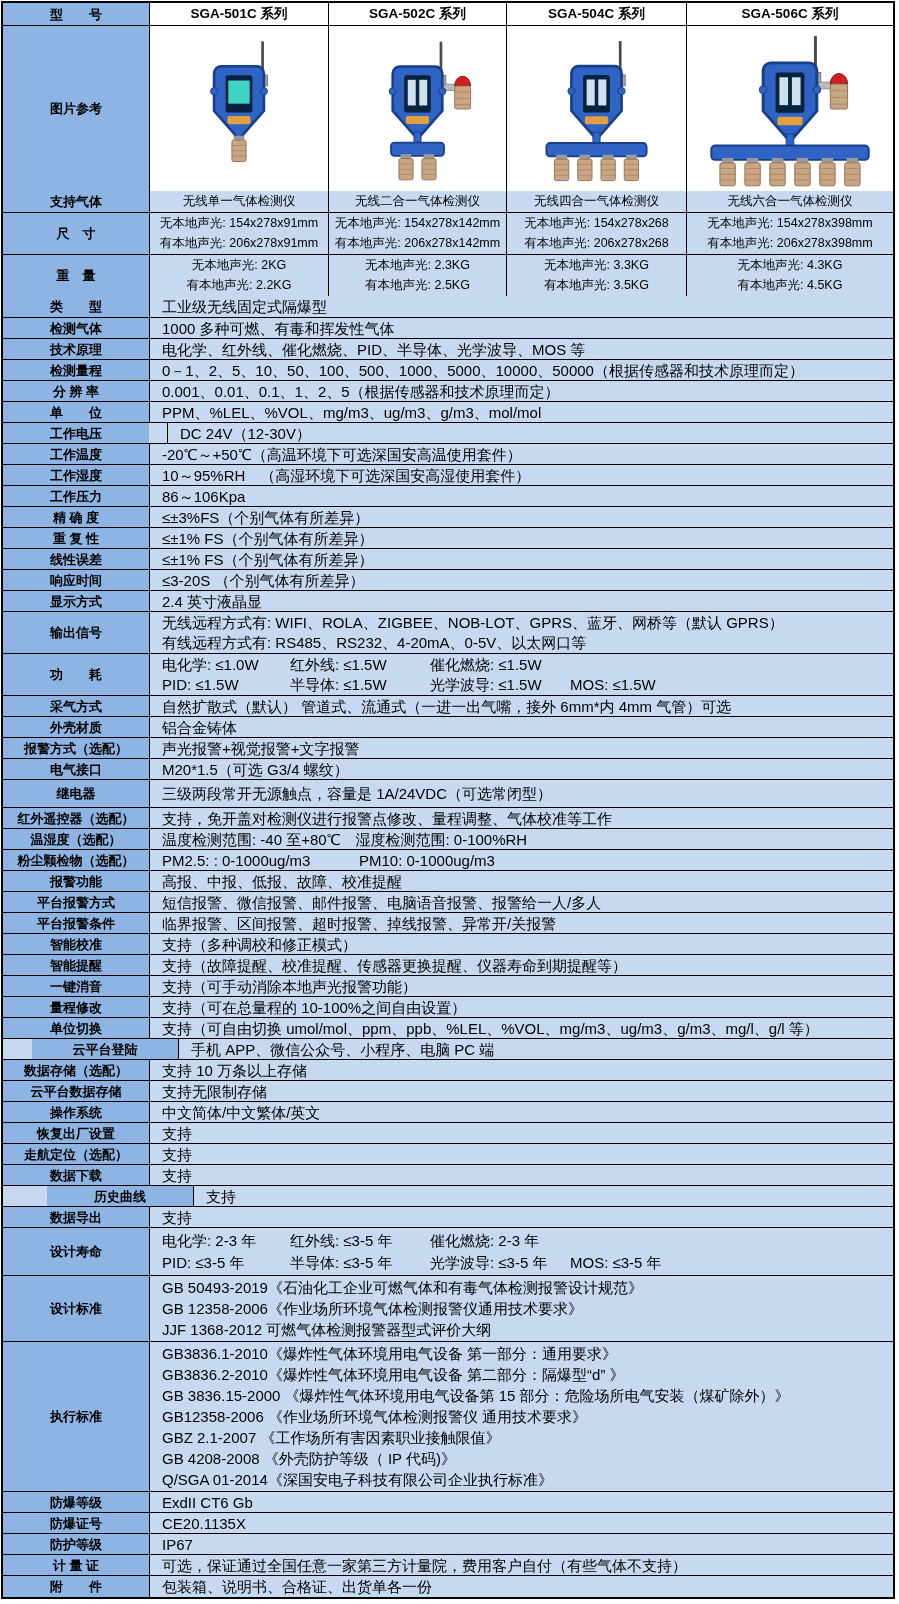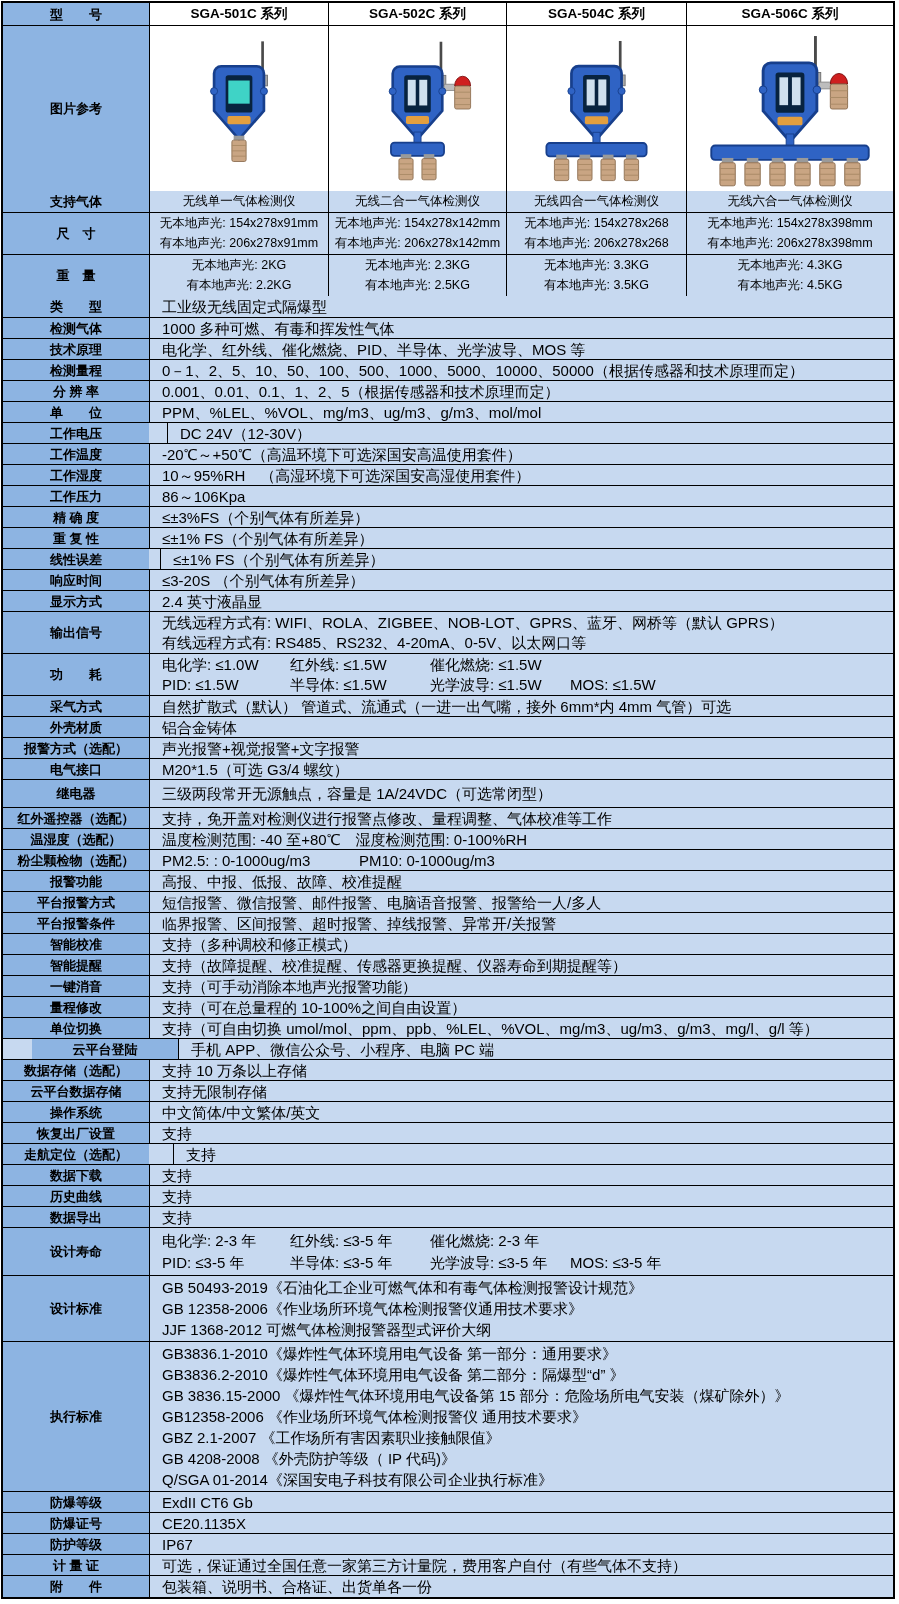--- a/index.html
+++ b/index.html
@@ -304,7 +304,7 @@
           <div class="tline">≤±1% FS（个别气体有所差异）</div>
         </div>
       </div>
-      <div class="row" style="height: 21px; gap: 11px;">
+      <div class="row" style="height: 21px;">
         <div class="cell lbl">线性误差</div>
         <div class="cell sval">
           <div class="tline">≤±1% FS（个别气体有所差异）</div>

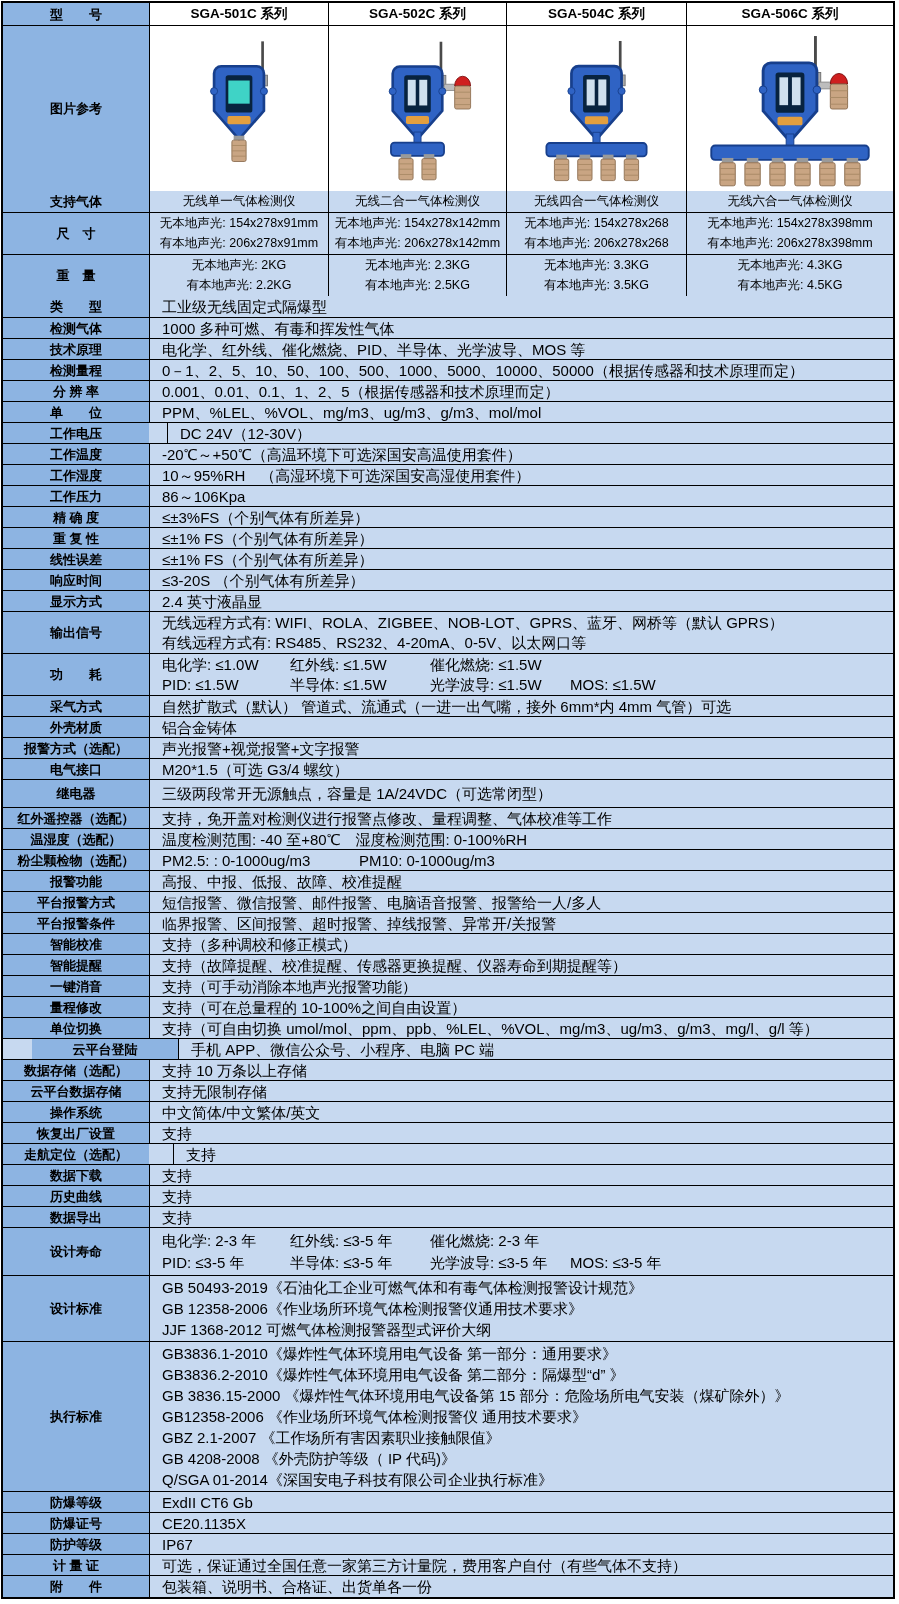--- a/index.html
+++ b/index.html
@@ -462,7 +462,7 @@
           <div class="tline">支持</div>
         </div>
       </div>
-      <div class="row" style="height: 21px; gap: 24px;">
+      <div class="row" style="height: 21px;">
         <div class="cell lbl">走航定位（选配）</div>
         <div class="cell sval">
           <div class="tline">支持</div>

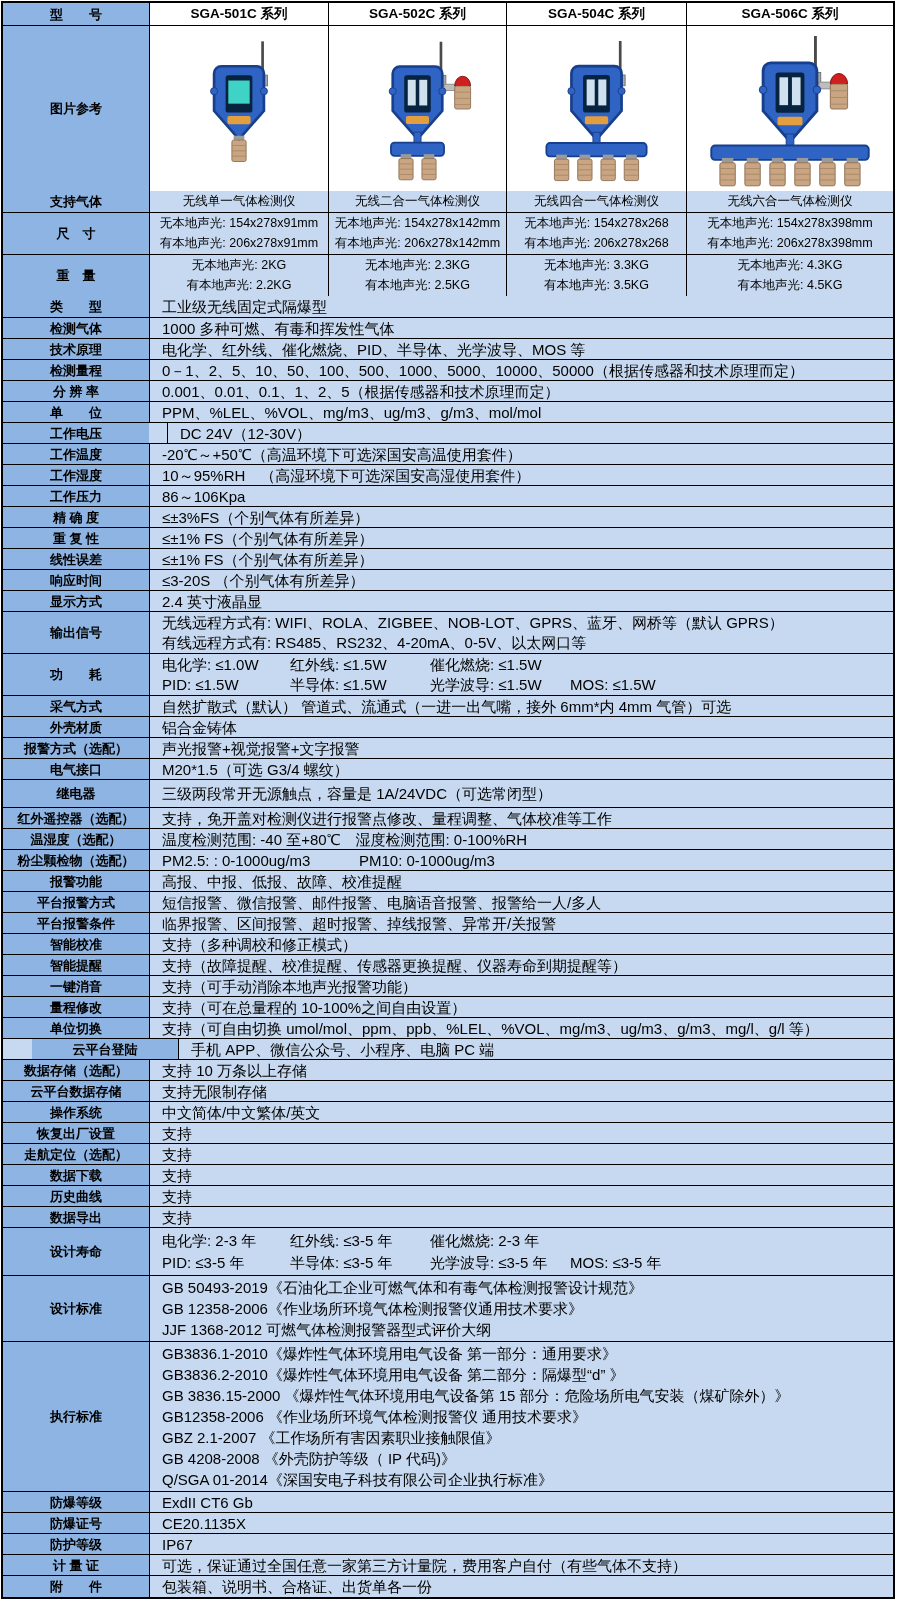--- a/index.html
+++ b/index.html
@@ -474,7 +474,7 @@
           <div class="tline">支持</div>
         </div>
       </div>
-      <div class="row" style="height: 21px;">
+      <div class="row" style="height: 21px; padding-left: 44px;">
         <div class="cell lbl">历史曲线</div>
         <div class="cell sval">
           <div class="tline">支持</div>

